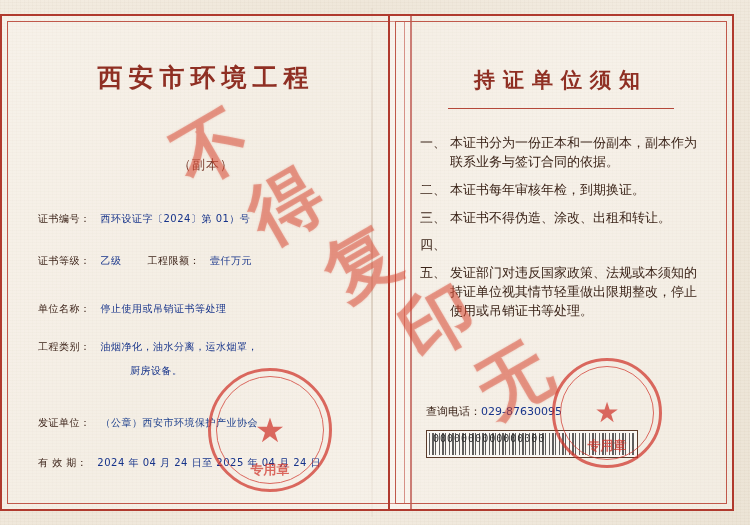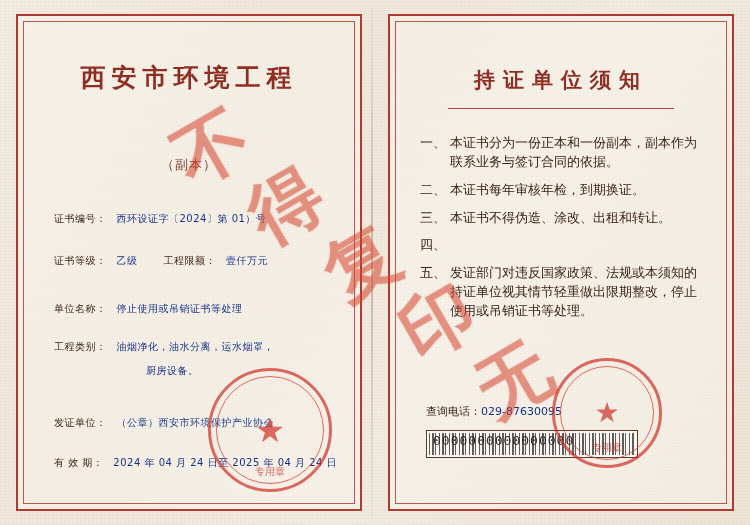--- a/index.html
+++ b/index.html
@@ -37,7 +37,7 @@
     box-sizing: border-box;
     background: rgba(255,253,248,0.35);
   }
-  .page-left { left: 16px; width: 346px; }
+  .page-left { left: 0; width: 412px; }
   .page-right { left: 388px; width: 346px; }
   .page-inner {
     position: absolute;

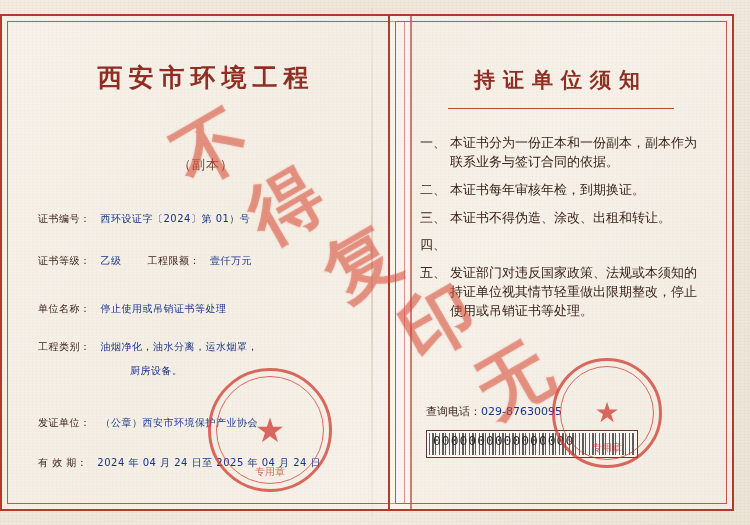--- a/index.html
+++ b/index.html
@@ -175,7 +175,7 @@
     position: absolute;
     top: 2px;
     left: 6px;
-    font-size: 13px;
+    font-size: 10px;
     color: #2b2b2b;
     font-family: "DejaVu Sans Mono", monospace;
     letter-spacing: 1px;

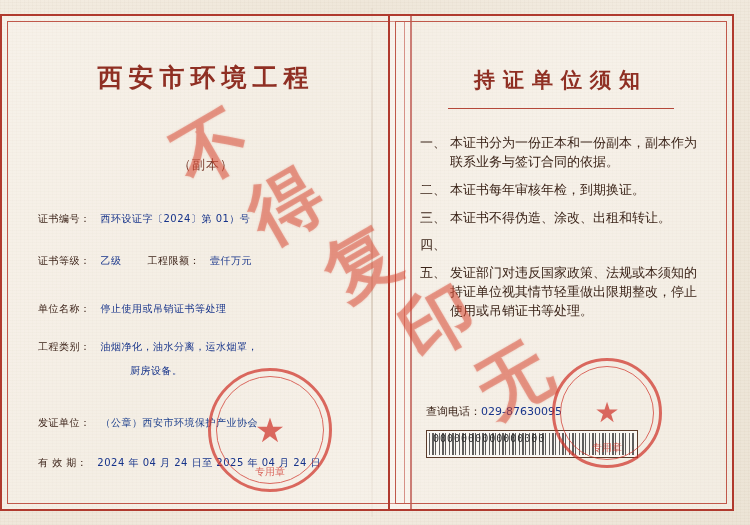--- a/index.html
+++ b/index.html
@@ -210,7 +210,8 @@
     bottom: 10px;
     text-align: center;
     color: #d0342a;
-    font-size: 10px;
+    font-size: 13px;
+    font-weight: bold;
   }
   .stamp-left {
     left: 208px;

